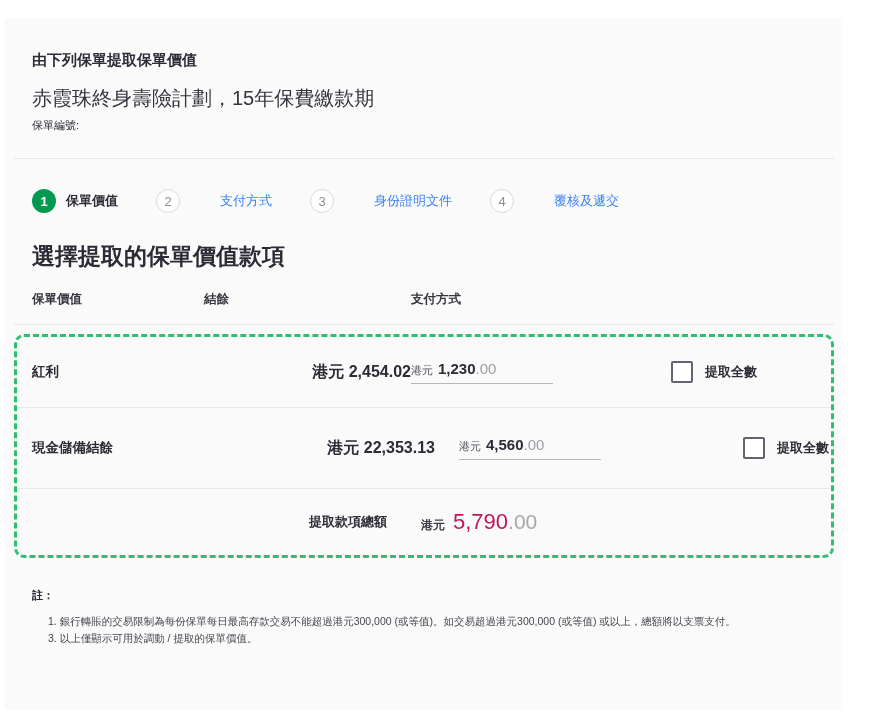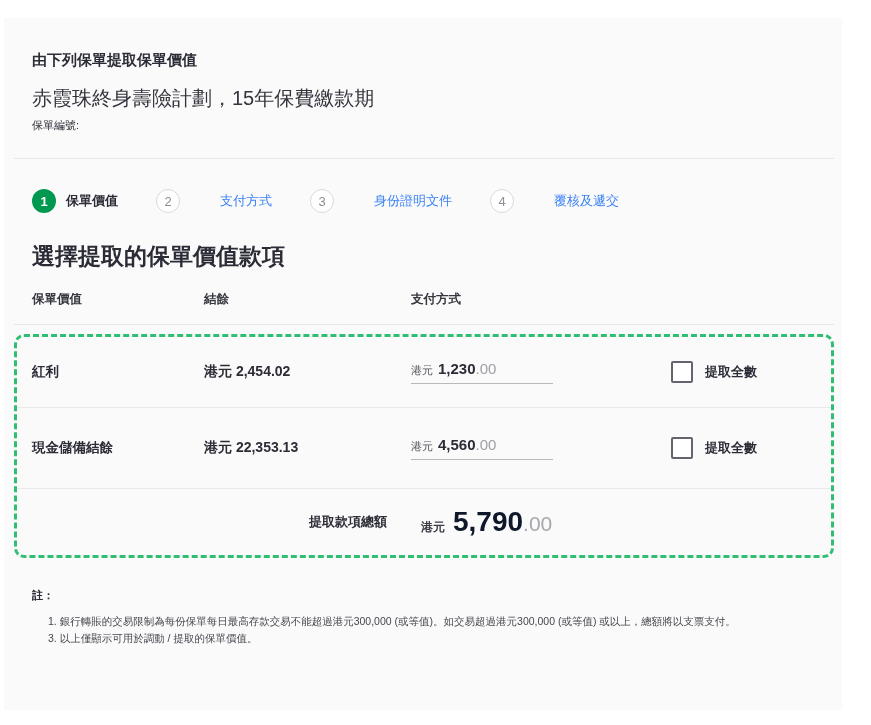--- a/index.html
+++ b/index.html
@@ -40,7 +40,7 @@
   .row-item1 { height:70px; } .row-item2 { height:80px; } .row-total { height:66px; }
   .row-divider { height:1px; background:#e9e9ea; }
   .col-name { width:172px; font-size:13.5px; font-weight:bold; color:#2b2c36; }
-  .col-balance { width:207px; font-size:14px; font-weight:600; color:#2b2c36; }
+  .col-balance { width:207px; font-size:16px; font-weight:600; color:#2b2c36;text-align:right; }
   .col-input { width:260px; }
   .amount-field { display:inline-flex; align-items:baseline; width:142px;
     border-bottom:1px solid #b9b9bd; padding-bottom:5px; cursor:text; background:transparent; }

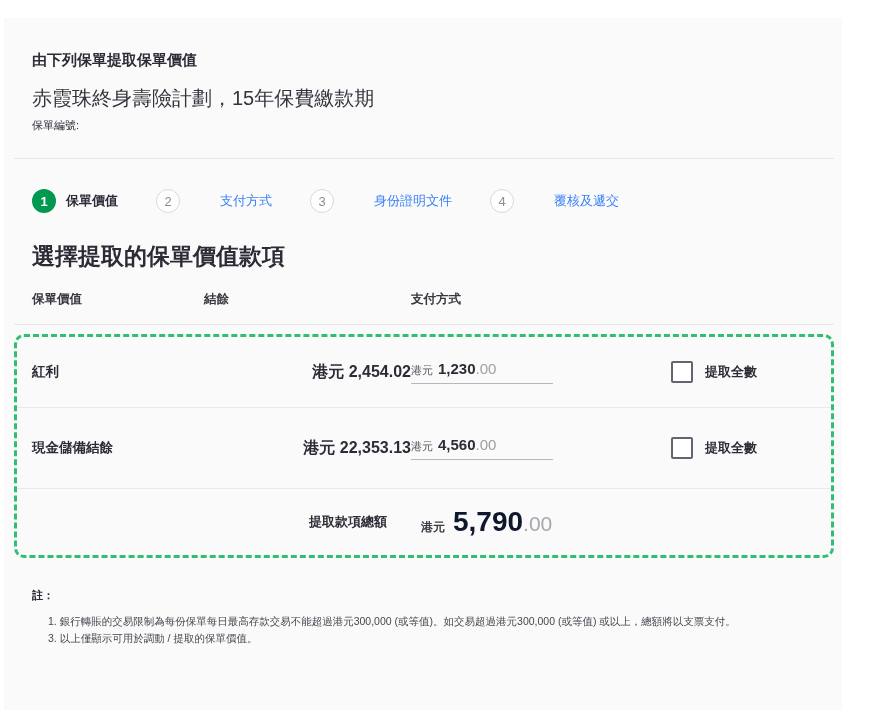--- a/index.html
+++ b/index.html
@@ -37,7 +37,7 @@
   
   .dashed-box { margin:9px 8px 0 10px; border:3px dashed #2fbe72; border-radius:10px; background:transparent; }
   .row { display:flex; align-items:center; padding-left:15px; }
-  .row-item1 { height:70px; } .row-item2 { height:80px; } .row-total { height:66px; }
+  .row-item1 { height:70px; } .row-item2 { height:80px;gap:24px; } .row-total { height:66px; }
   .row-divider { height:1px; background:#e9e9ea; }
   .col-name { width:172px; font-size:13.5px; font-weight:bold; color:#2b2c36; }
   .col-balance { width:207px; font-size:16px; font-weight:600; color:#2b2c36;text-align:right; }

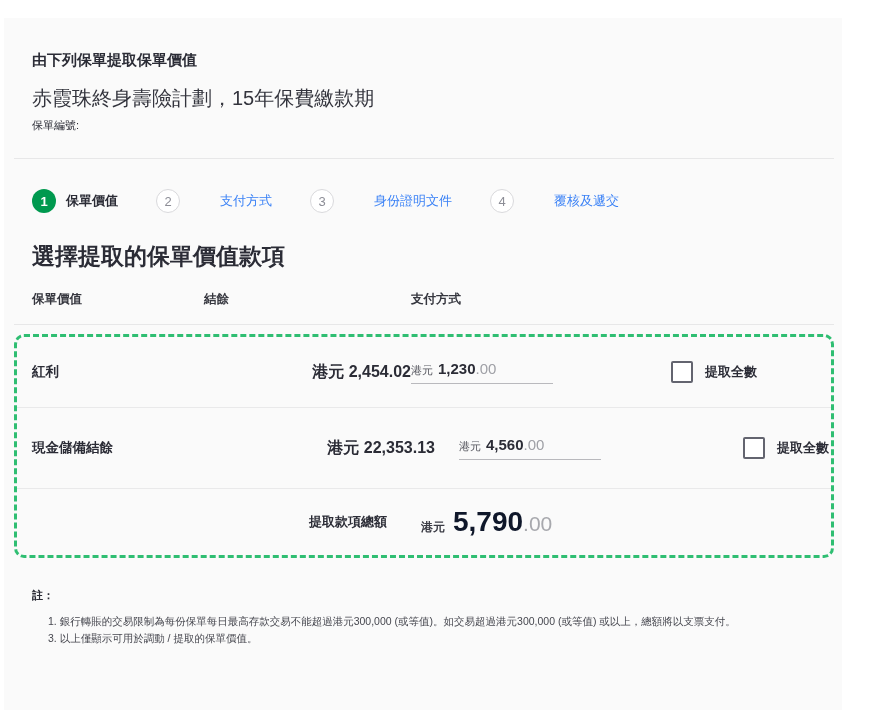--- a/index.html
+++ b/index.html
@@ -57,7 +57,7 @@
   .total-label { font-size:13px; font-weight:600; color:#2b2c36; }
   .total-amount { display:flex; align-items:baseline; margin-left:34px; }
   .total-cur { font-size:12px; font-weight:600; color:#3a3b44; margin-right:8px; }
-  .total-int { font-size:28px; font-weight:bold; color:#0f172a; }
+  .total-int { font-size:22px; font-weight:normal; color:#be185d; }
   .total-dec { font-size:21px; font-weight:400; color:#a7a8ad; }
 
   

